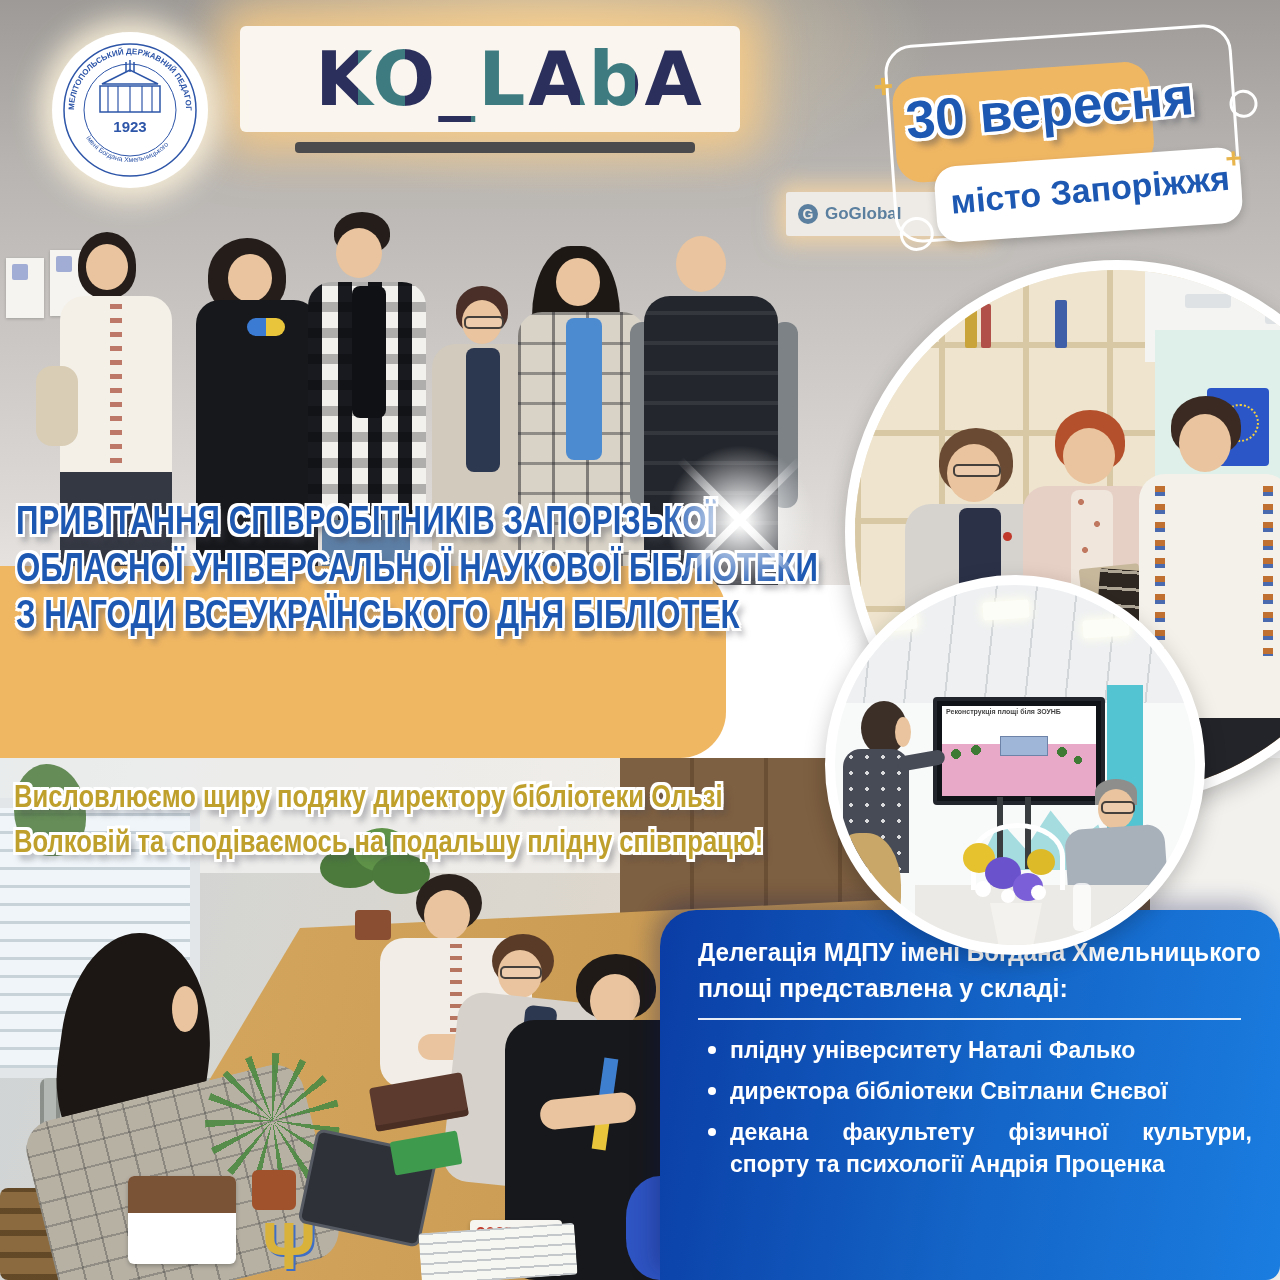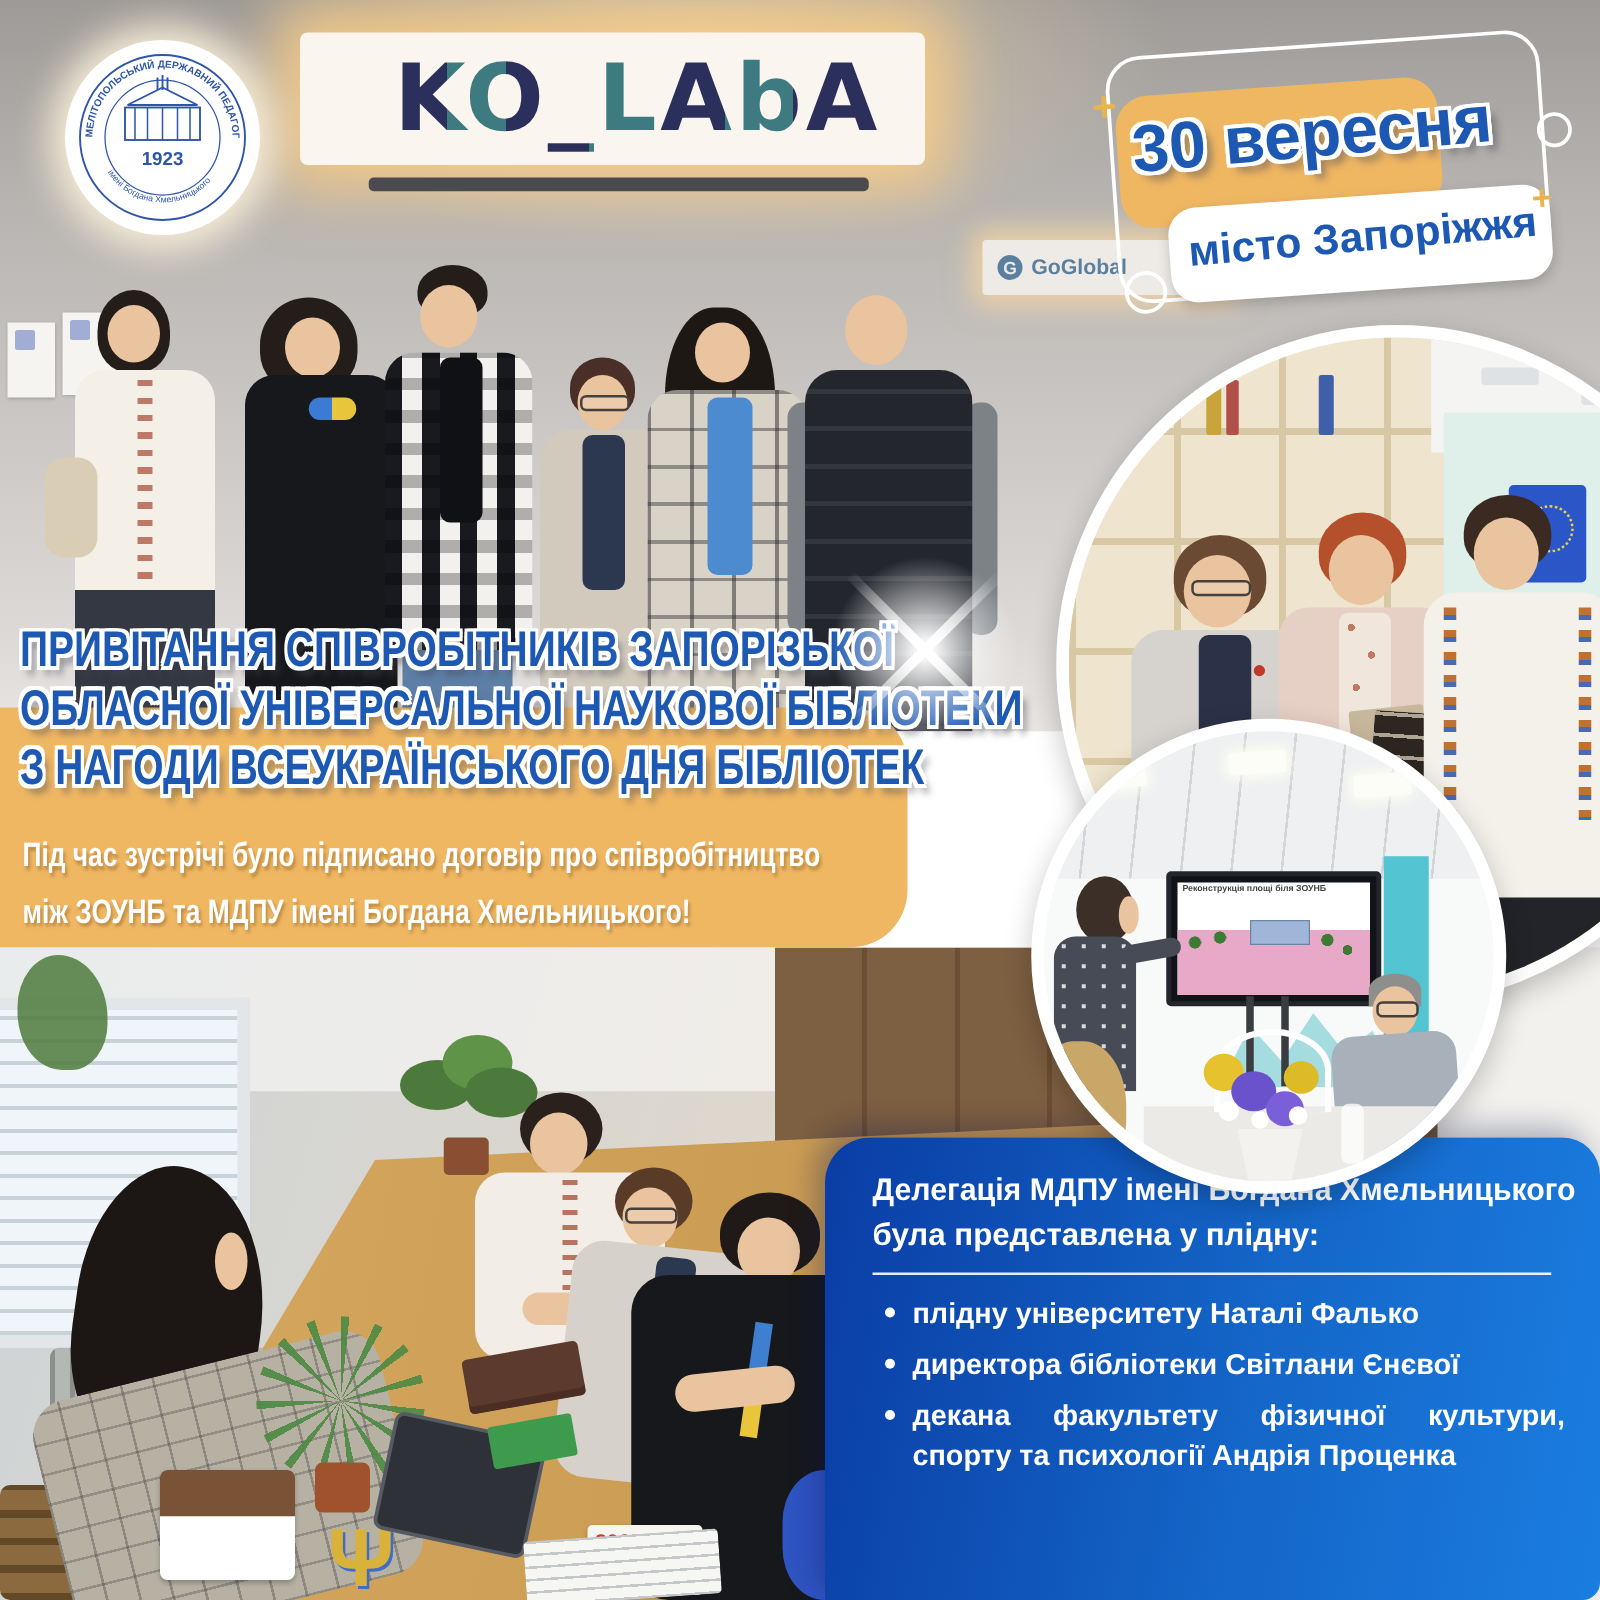--- a/index.html
+++ b/index.html
@@ -419,10 +419,6 @@
     <div class="hline">З НАГОДИ ВСЕУКРАЇНСЬКОГО ДНЯ БІБЛІОТЕК</div>
   </div>
 
-  <div class="agreement">
-    <div class="aline">Під час зустрічі було підписано договір про співробітництво</div>
-    <div class="aline">між ЗОУНБ та МДПУ імені Богдана Хмельницького!</div>
-  </div>
 
 
   <div class="sparkle"></div>

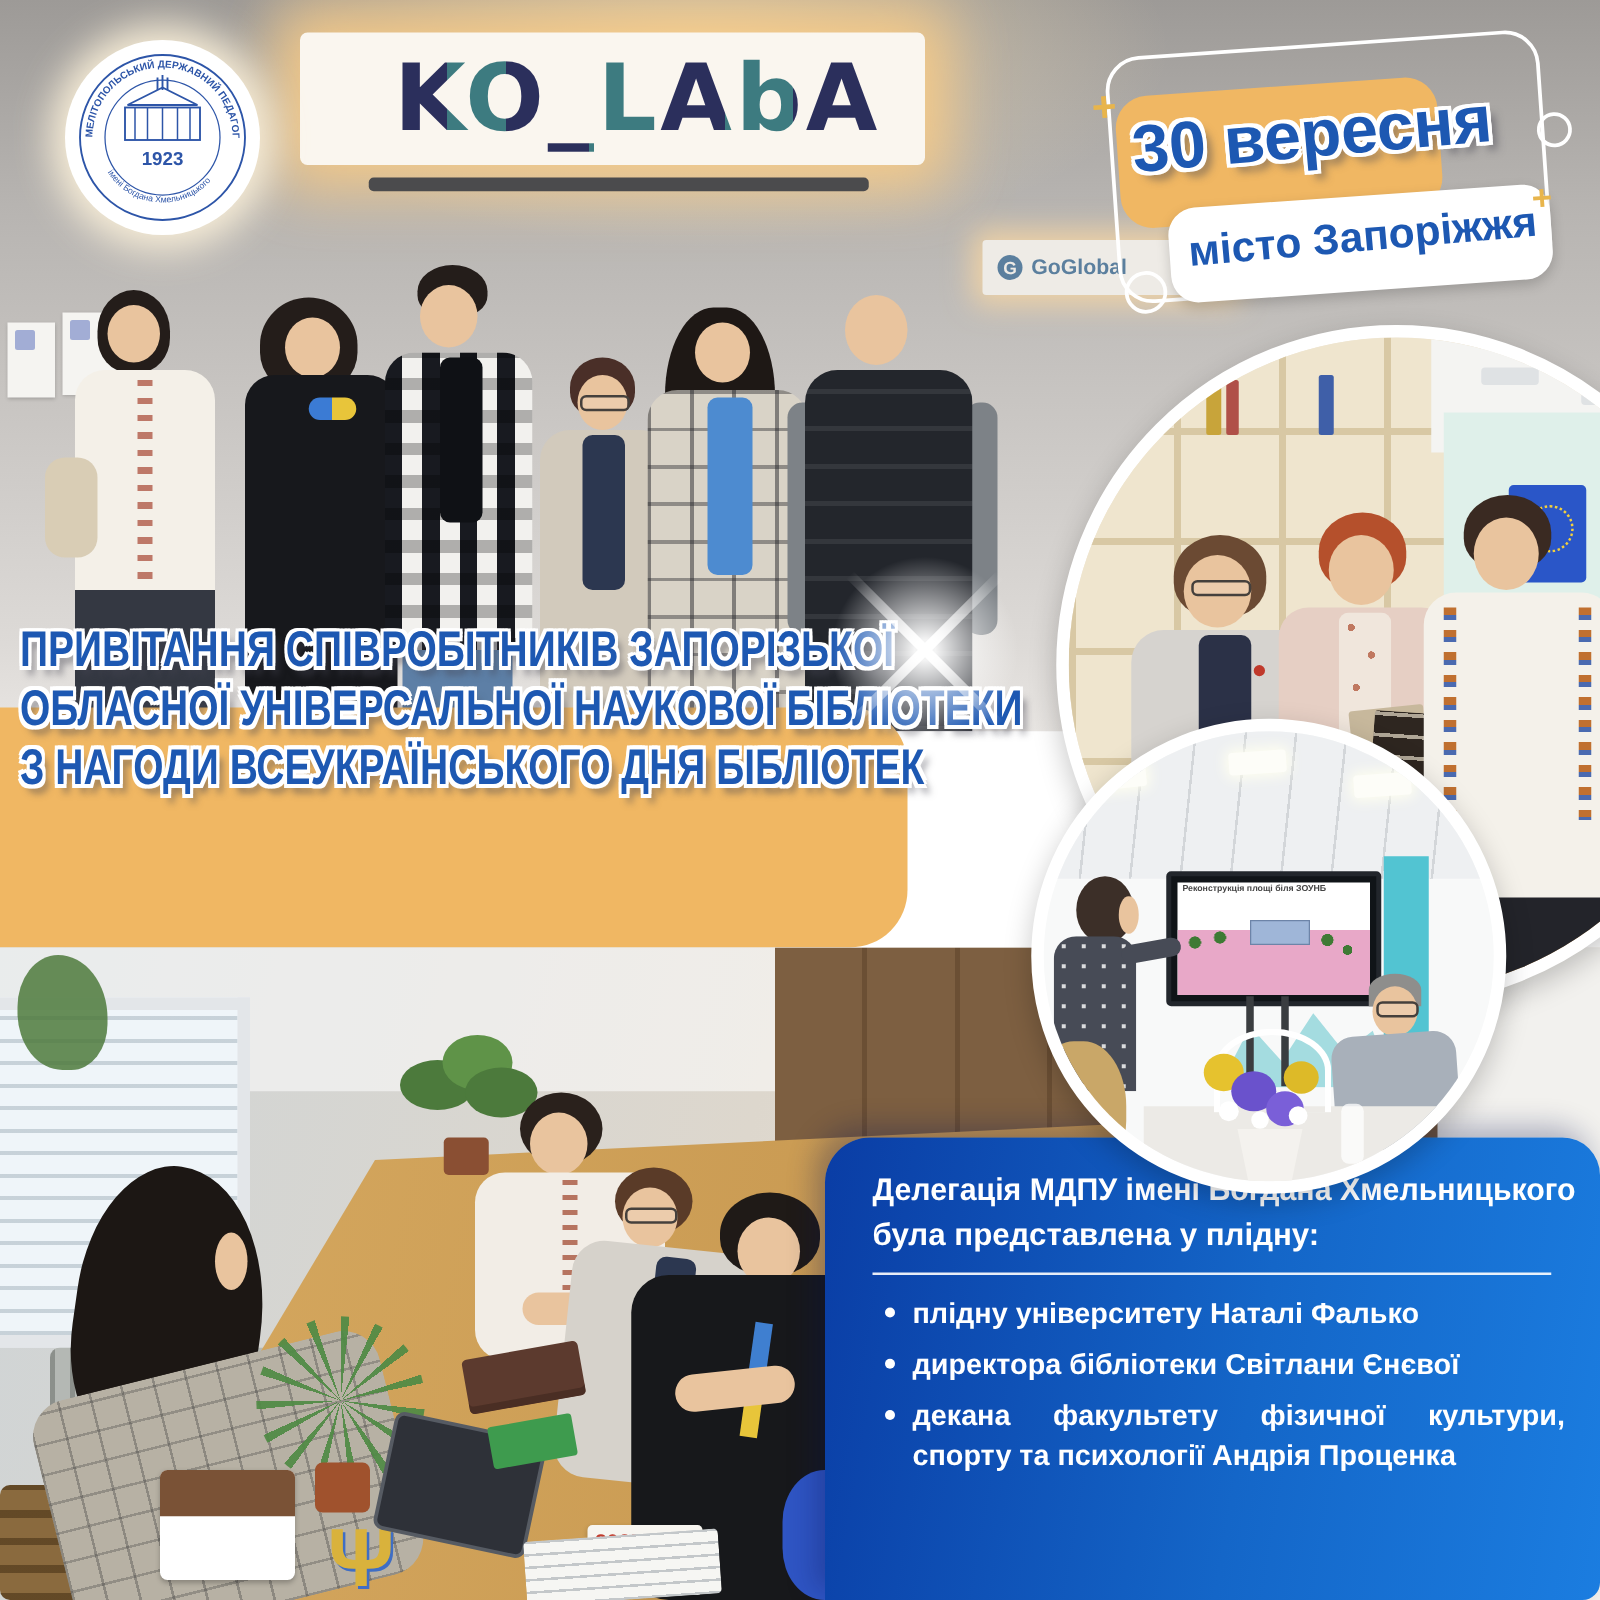--- a/index.html
+++ b/index.html
@@ -420,6 +420,10 @@
   </div>
 
 
+  <div class="gratitude outline-white">
+    <div class="gline">Висловлюємо щиру подяку директору бібліотеки Ользі</div>
+    <div class="gline">Волковій та сподіваємось на подальшу плідну співпрацю!</div>
+  </div>
 
   <div class="sparkle"></div>
 

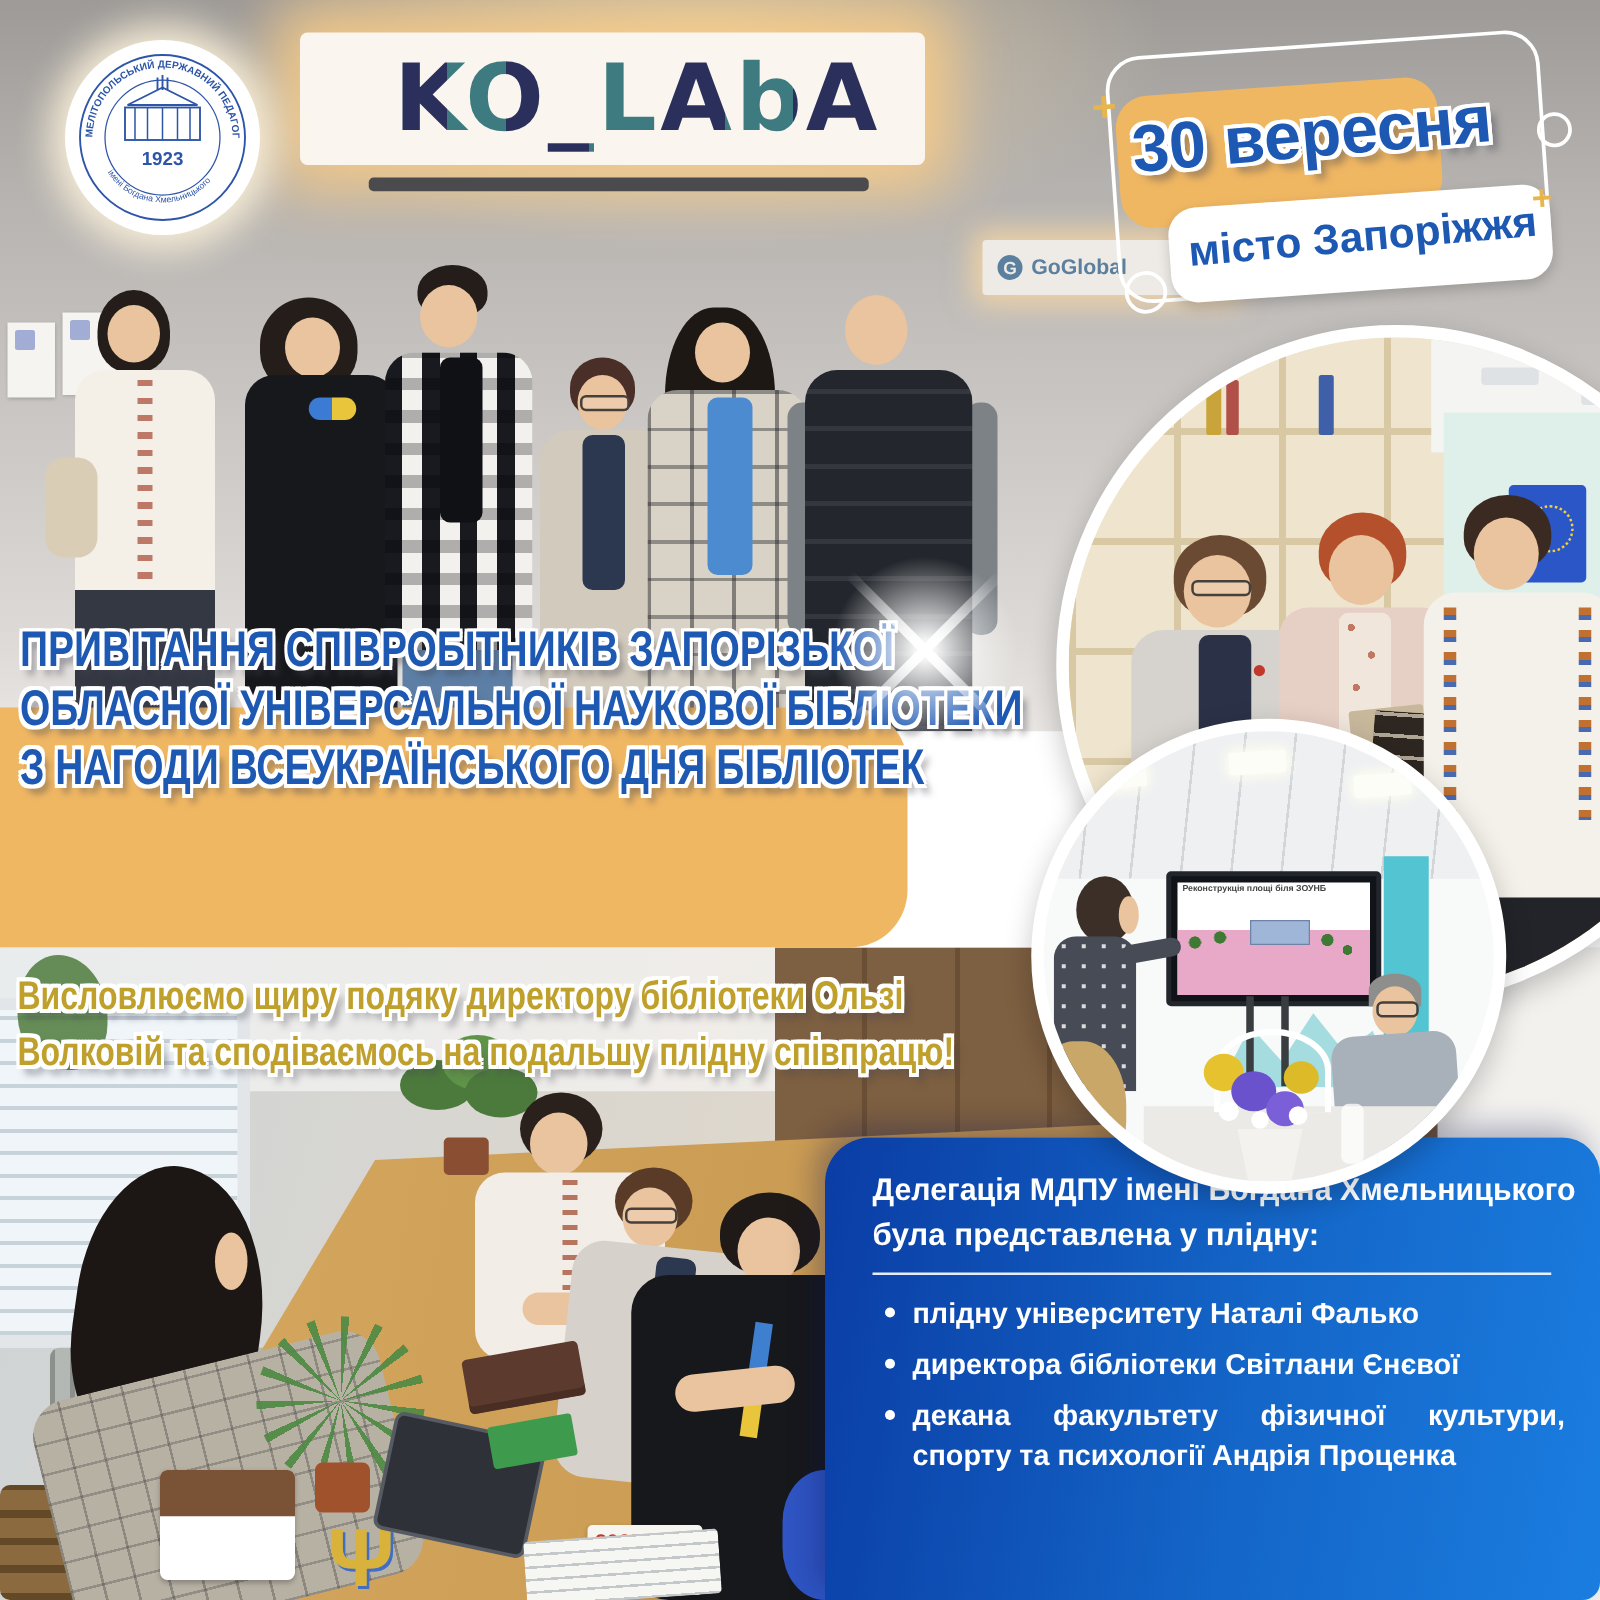--- a/index.html
+++ b/index.html
@@ -430,7 +430,7 @@
   <div class="blue-box">
     <div class="bb-header">
       <div class="bb-h1">Делегація МДПУ імені Богдана Хмельницького</div>
-      <div>була представлена у плідну:</div>
+      <div>площі представлена у складі:</div>
     </div>
     <div class="bb-rule"></div>
     <ul class="bb-list">

